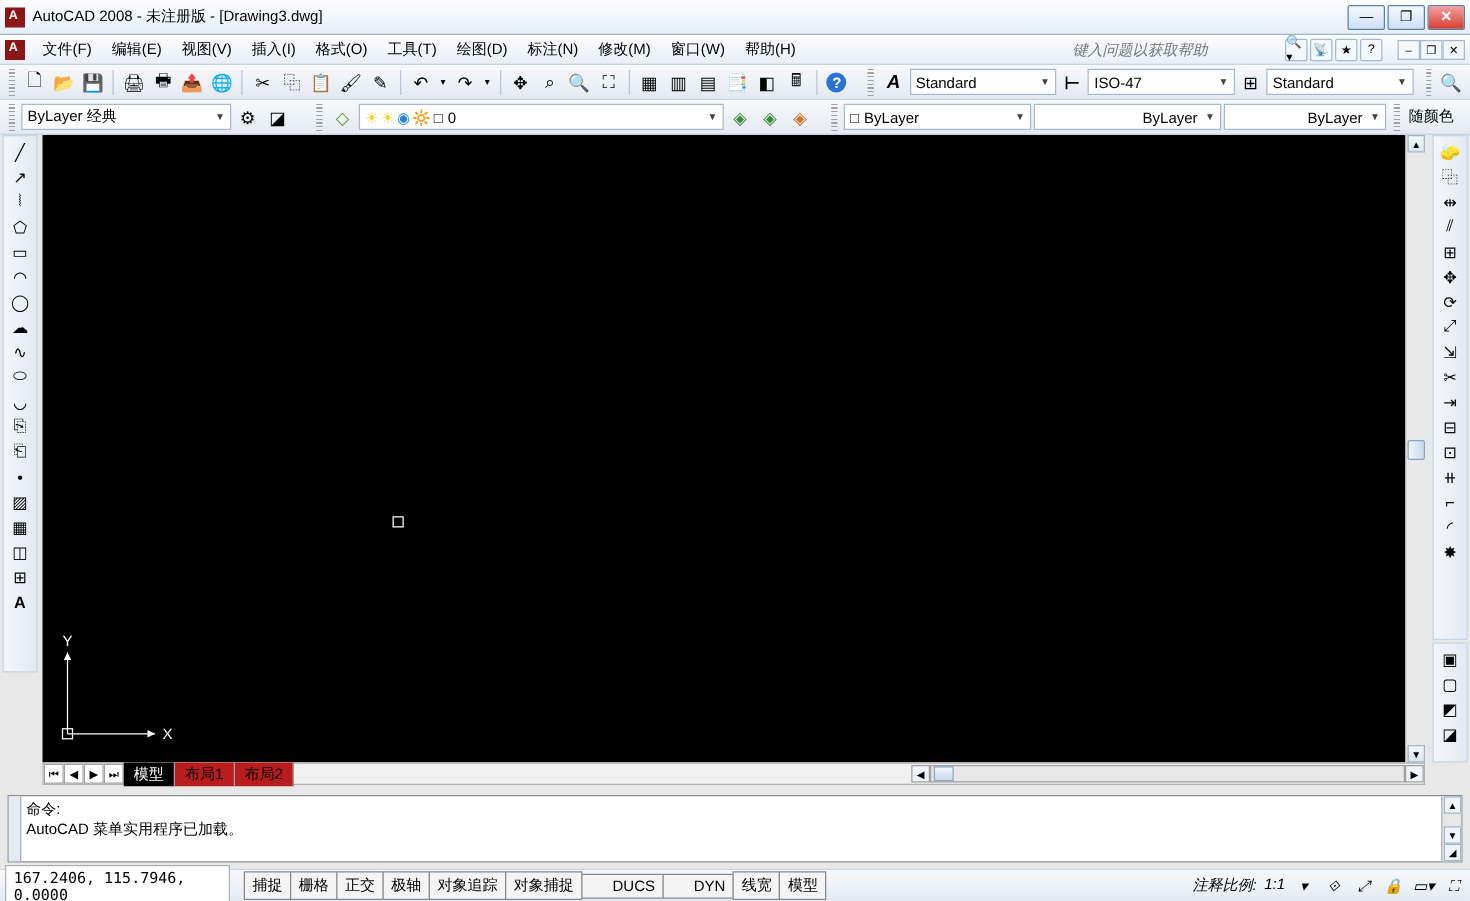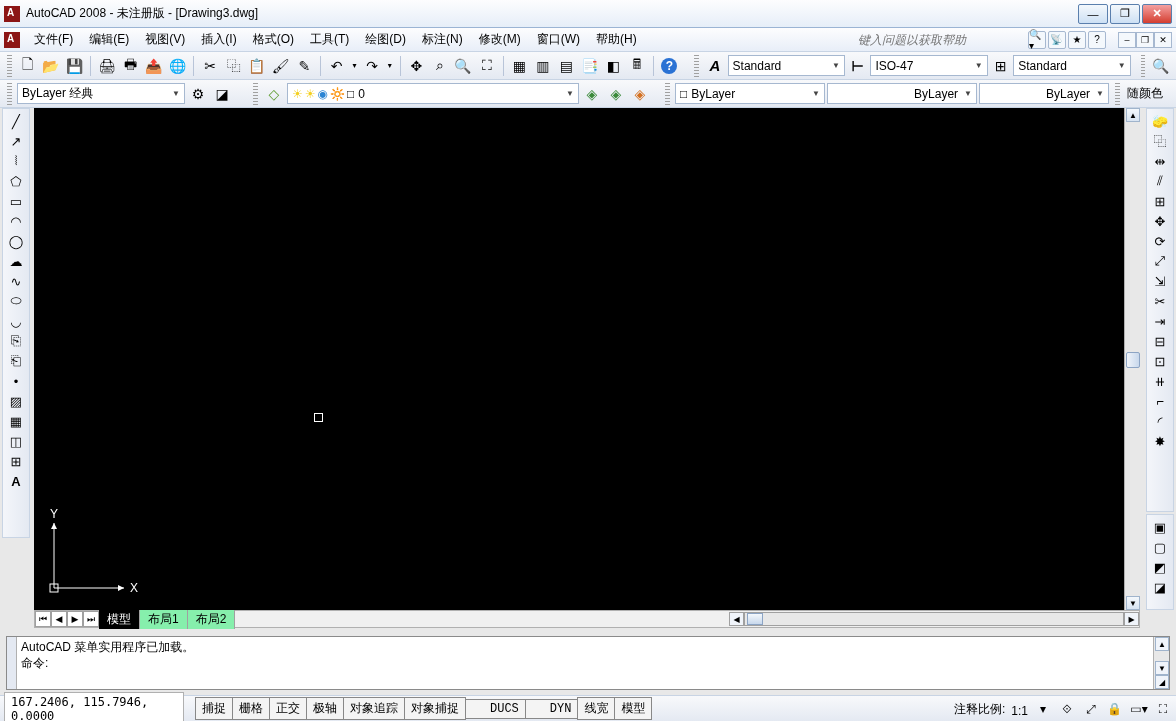--- a/index.html
+++ b/index.html
@@ -53,7 +53,7 @@
 .tabs-row { position:absolute; left:34px; top:610px; width:1106px; height:18px; background:#f0f0f0; display:flex; align-items:center; border:1px solid #b0b0b0; font-size:11px; }
 .tab-nav { display:flex; }
 .tab-nav .tn { width:16px; height:16px; border:1px solid #a0a0a0; background:#fff; display:flex; align-items:center; justify-content:center; font-size:9px; cursor:pointer; }
-.tab { padding:1px 8px; border-right:1px solid #a0a0a0; background:#86efac; cursor:pointer; }
+.tab { padding:1px 8px; border-right:1px solid #a0a0a0; background:#b91c1c; cursor:pointer; }
 .tab.active { background:#000; color:#fff; }
 .hscroll { margin-left:auto; display:flex; align-items:center; }
 .hscroll .hbar { width:380px; height:14px; background:#e8e8e8; border:1px solid #a0a0a0; position:relative; }

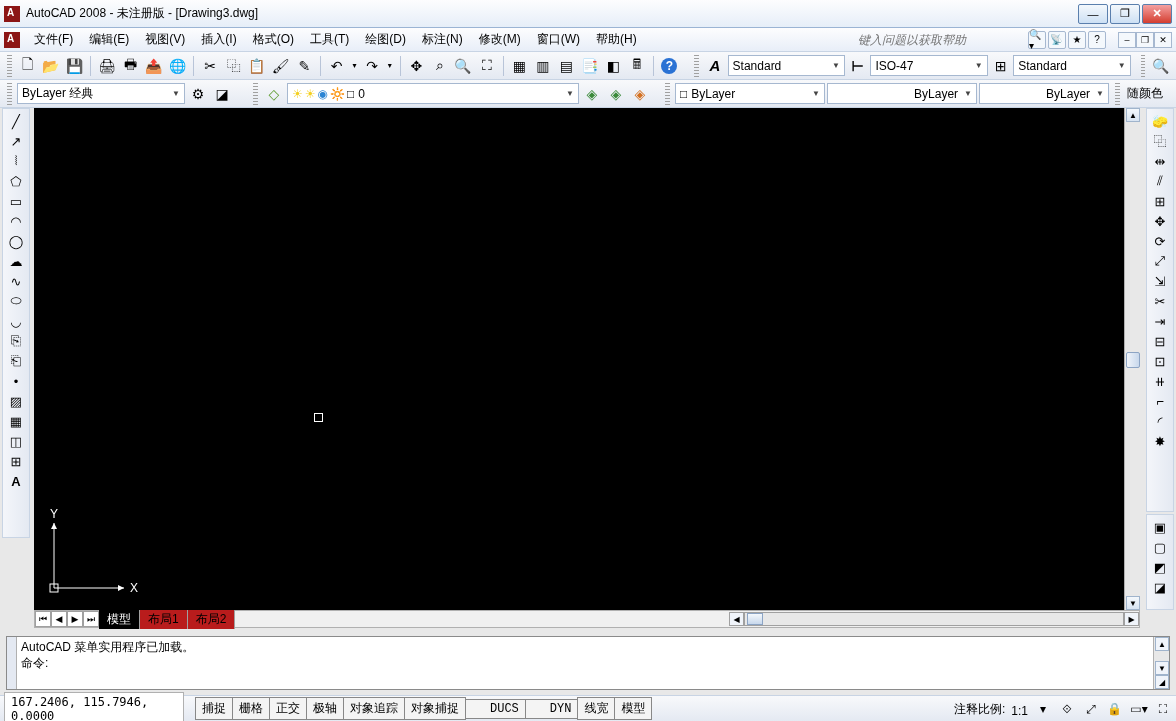--- a/index.html
+++ b/index.html
@@ -331,8 +331,8 @@
 <div class="cmd-window">
   <div class="cmd-grip"></div>
   <div class="cmd-text">
+    <div class="line">命令:</div>
     <div class="line">AutoCAD 菜单实用程序已加载。</div>
-    <div class="line">命令:</div>
   </div>
   <div class="cmd-scroll">
     <div class="a" style="top:0;">▲</div>

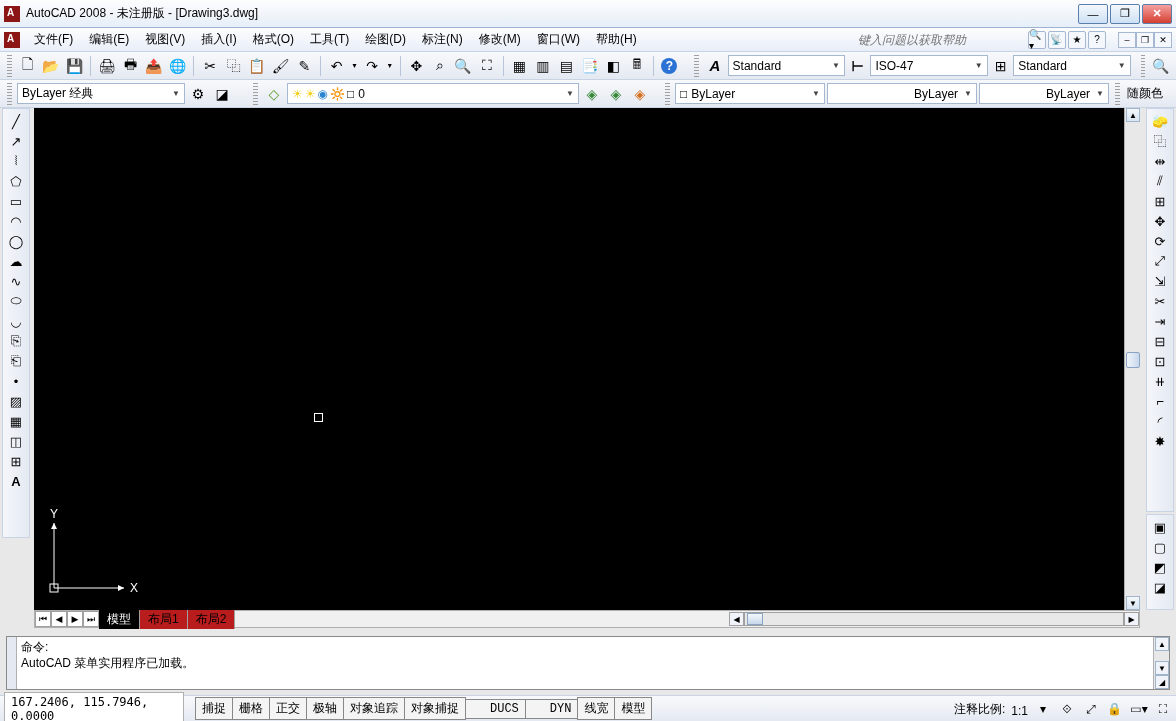--- a/index.html
+++ b/index.html
@@ -72,7 +72,7 @@
 .statusbar { position:absolute; left:0; bottom:0; width:100%; height:26px; background:linear-gradient(#f8f9fb,#e4e9f2); display:flex; align-items:center; padding:0 4px; border-top:1px solid #c8d4e4; gap:0px; font-size:12px; }
 .coords { width:180px; padding:2px 6px; background:#fff; border:1px solid #b0b0b0; font-family:monospace; }
 .status-btn { padding:2px 6px; border:1px solid #888; background:#f4f4f4; cursor:pointer; font-size:12px; margin-left:-1px; font-family:Liberation Serif, serif; }
-.status-btn.wide { font-family:Liberation Mono, monospace;padding-left:24px; }
+.status-btn.wide { font-family:Liberation Sans, sans-serif;padding-left:24px; }
 .status-right { margin-left:auto; display:flex; align-items:flex-end; gap:6px; }
 .status-right .sb { width:18px; height:18px; display:flex; align-items:center; justify-content:center; cursor:pointer; font-size:12px; }
 

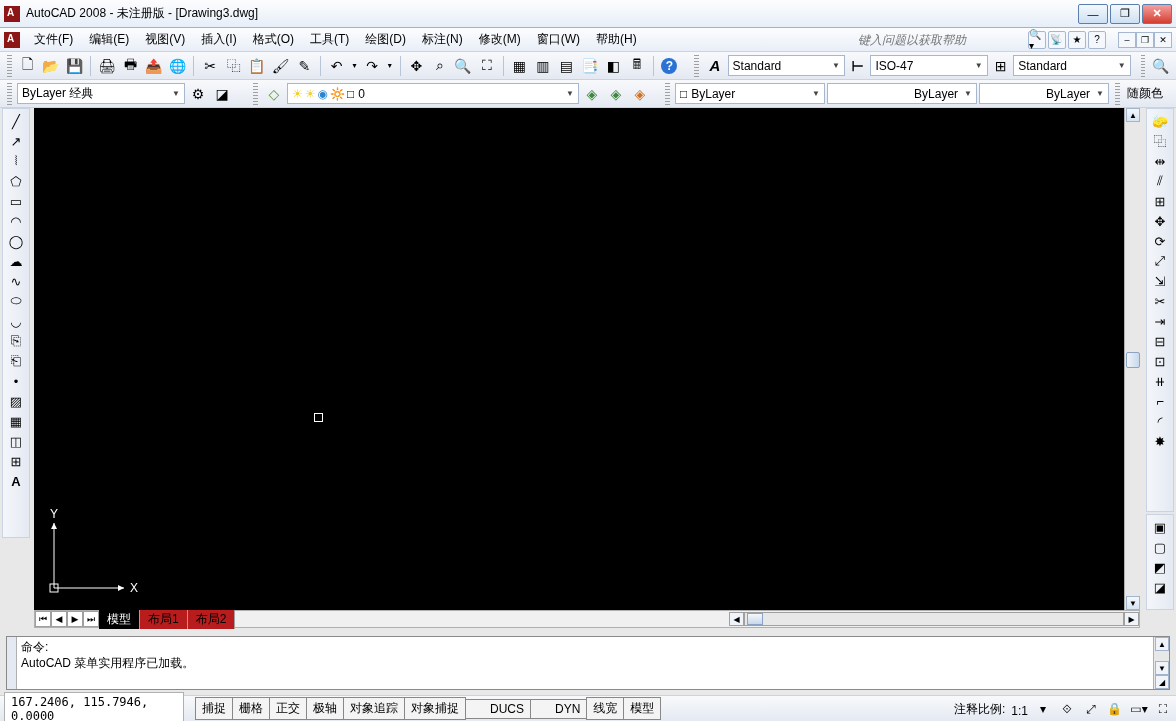--- a/index.html
+++ b/index.html
@@ -73,7 +73,7 @@
 .coords { width:180px; padding:2px 6px; background:#fff; border:1px solid #b0b0b0; font-family:monospace; }
 .status-btn { padding:2px 6px; border:1px solid #888; background:#f4f4f4; cursor:pointer; font-size:12px; margin-left:-1px; font-family:Liberation Serif, serif; }
 .status-btn.wide { font-family:Liberation Sans, sans-serif;padding-left:24px; }
-.status-right { margin-left:auto; display:flex; align-items:flex-end; gap:6px; }
+.status-right { margin-left:auto; display:flex; align-items:flex-start; gap:6px;font-style:italic; }
 .status-right .sb { width:18px; height:18px; display:flex; align-items:center; justify-content:center; cursor:pointer; font-size:12px; }
 
 

